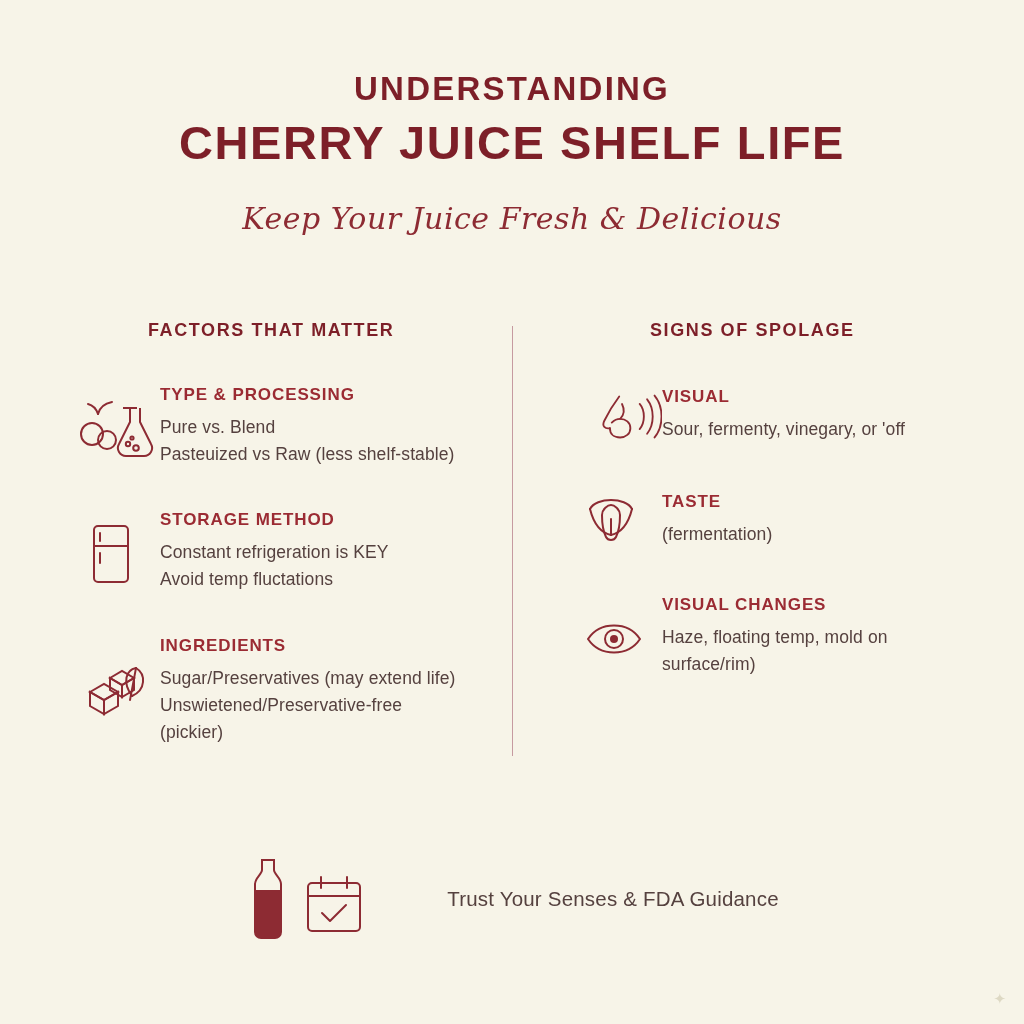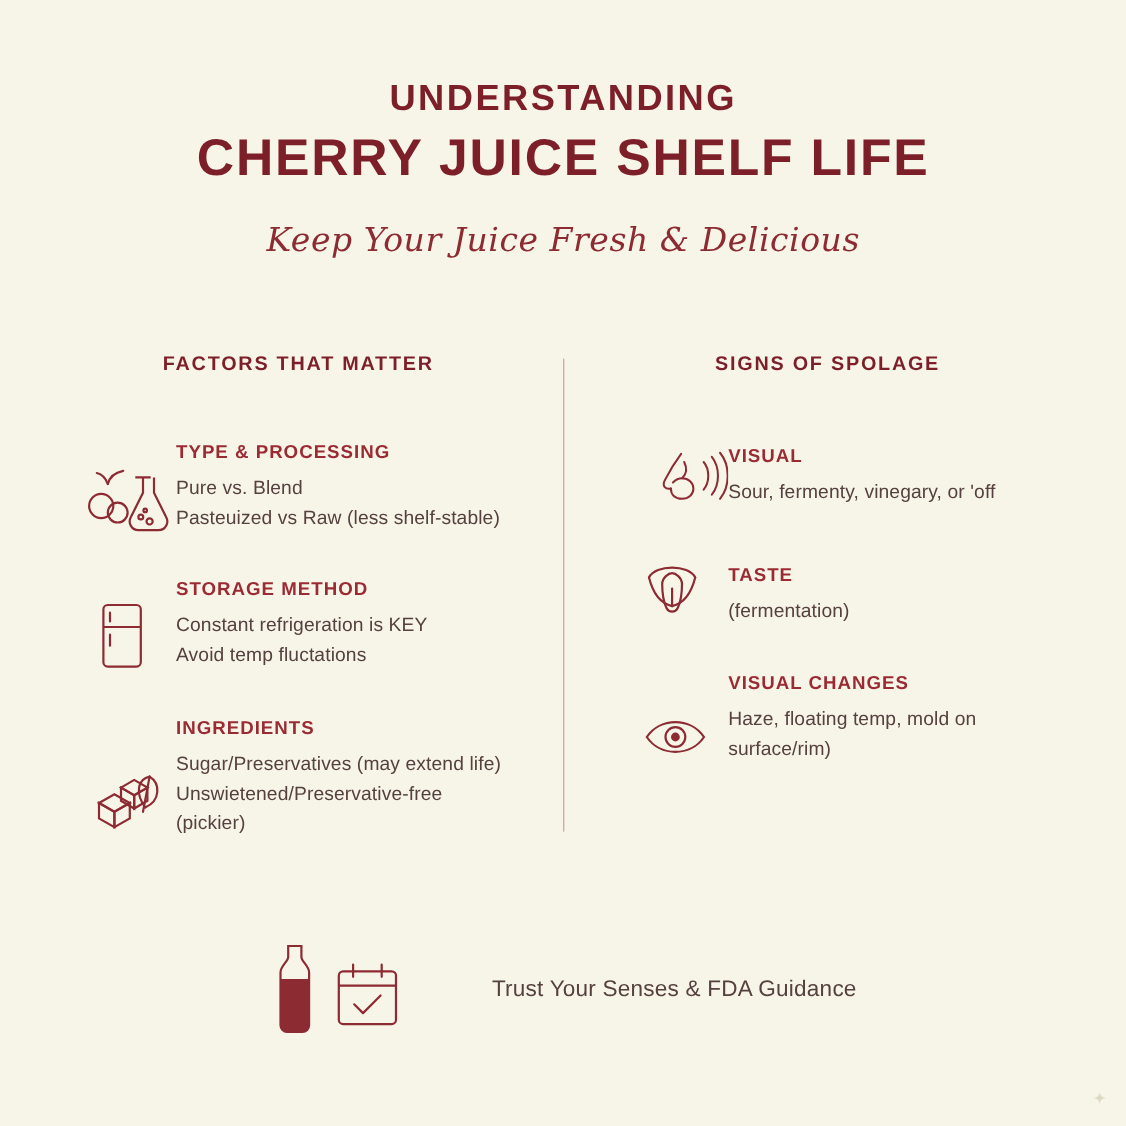--- a/index.html
+++ b/index.html
@@ -76,7 +76,7 @@
     font-weight: bold;
     letter-spacing: 1.6px;
     color: #7d1f28;
-    margin-bottom: 60px;
+    margin-bottom: 44px;
   }
   .col-left .col-heading { padding-left: 68px; }
   .col-right .col-heading { padding-left: 68px; }

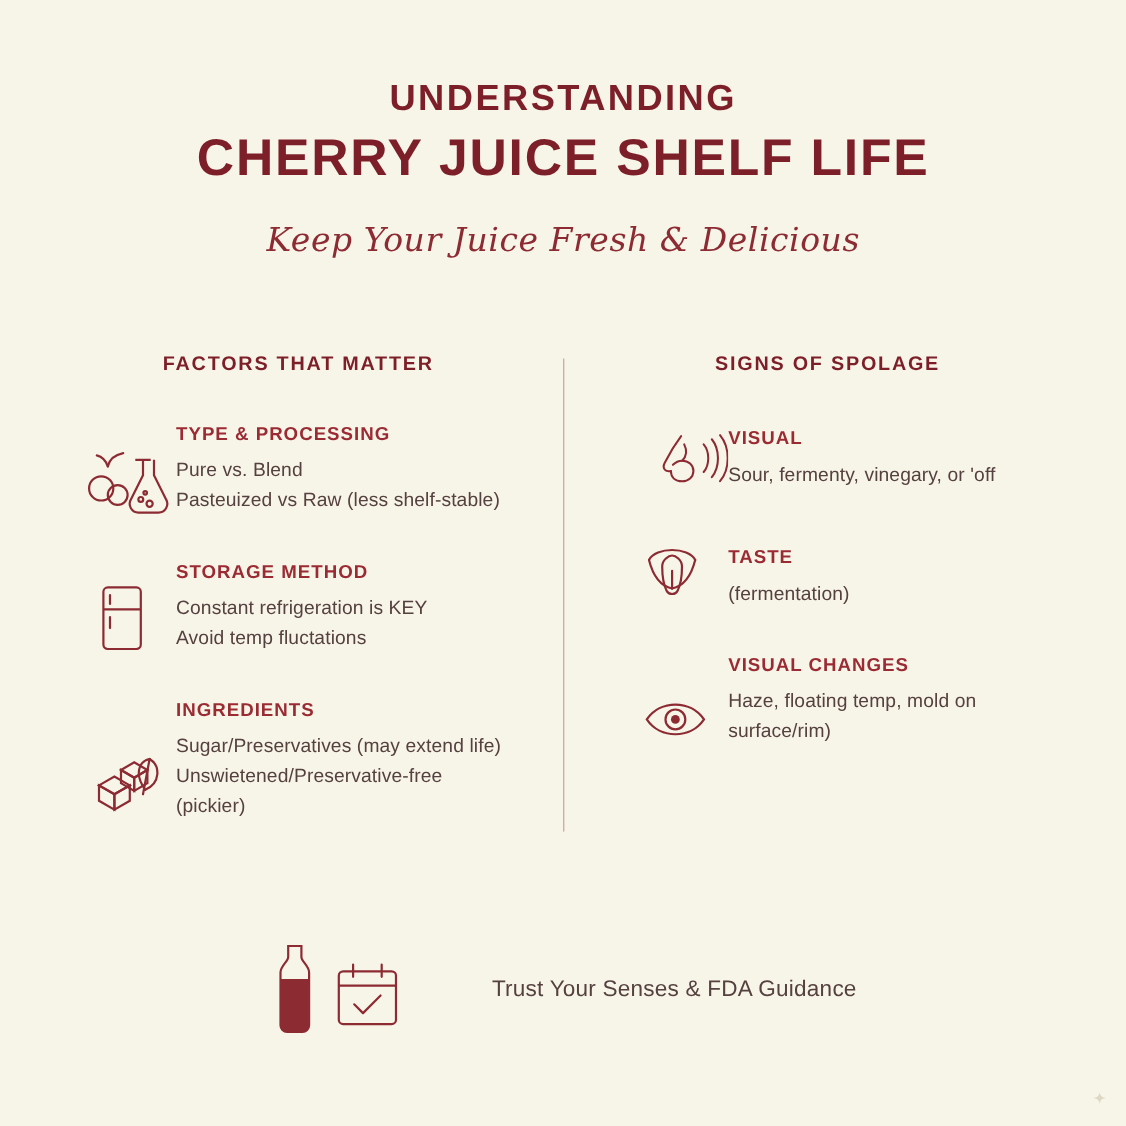--- a/index.html
+++ b/index.html
@@ -92,7 +92,7 @@
 
   .item {
     display: flex;
-    align-items: flex-end;
+    align-items: center;
     margin-bottom: 42px;
   }
   .item-icon {

